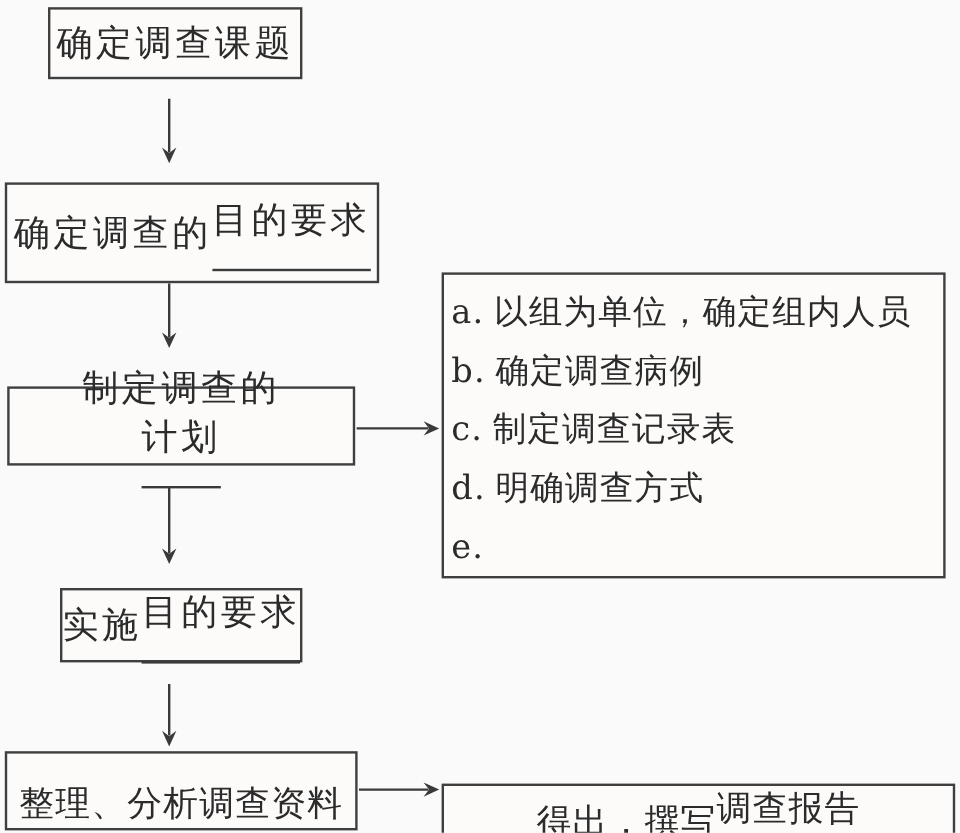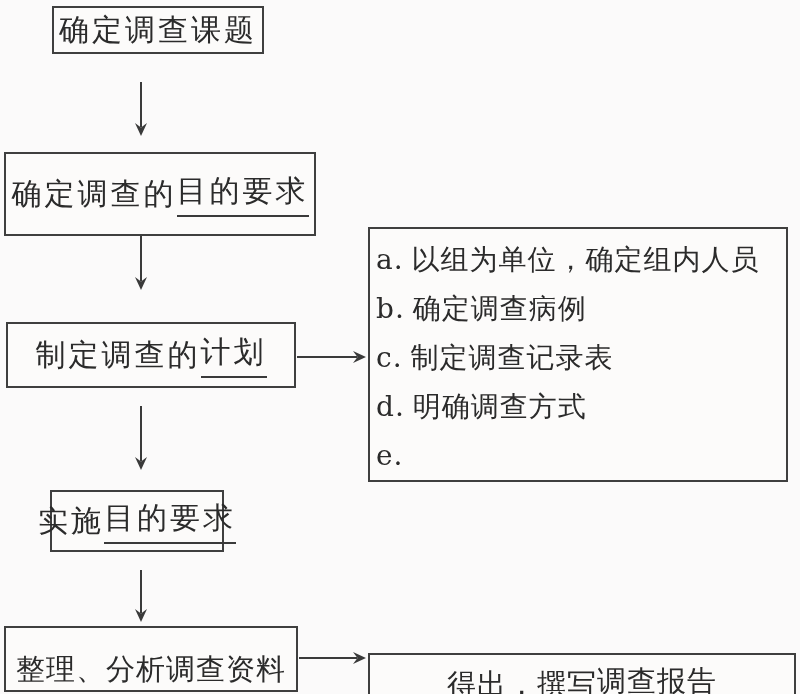--- a/index.html
+++ b/index.html
@@ -31,7 +31,7 @@
     border-bottom:2px solid #3a3a3a;
     padding-bottom:3px;
   }
-  #box-topic     {left:52px;  top:6px;   width:212px; height:48px;}
+  #box-topic     {left:40px;  top:6px;   width:212px; height:60px;}
   #box-purpose   {left:4px;   top:152px; width:312px; height:84px;}
   #box-plan      {left:6px;   top:322px; width:290px; height:66px;}
   #box-implement {left:50px;  top:490px; width:174px; height:62px;justify-content:center;}

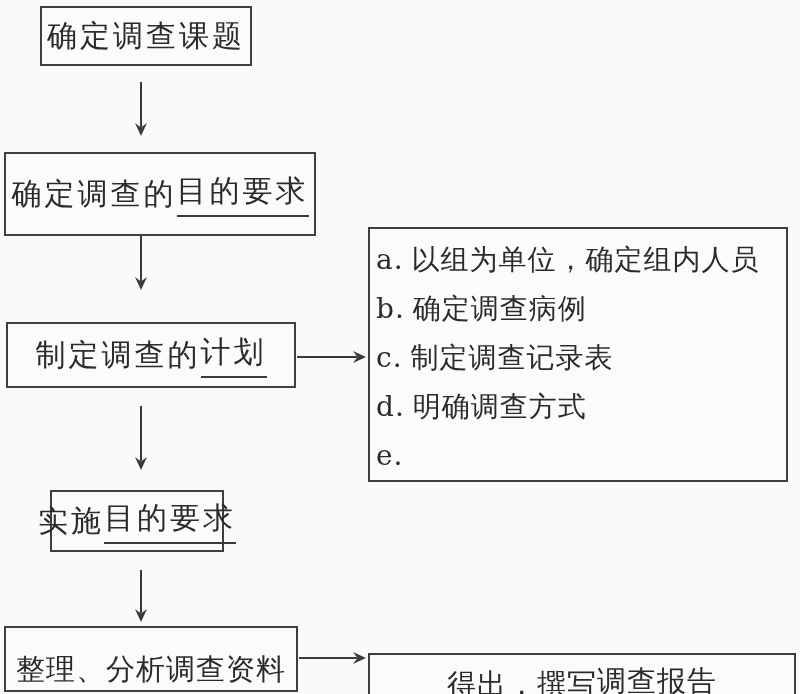--- a/index.html
+++ b/index.html
@@ -29,7 +29,7 @@
   }
   .flow-box .u{
     border-bottom:2px solid #3a3a3a;
-    padding-bottom:3px;
+    padding-bottom:20px;
   }
   #box-topic     {left:40px;  top:6px;   width:212px; height:60px;}
   #box-purpose   {left:4px;   top:152px; width:312px; height:84px;}

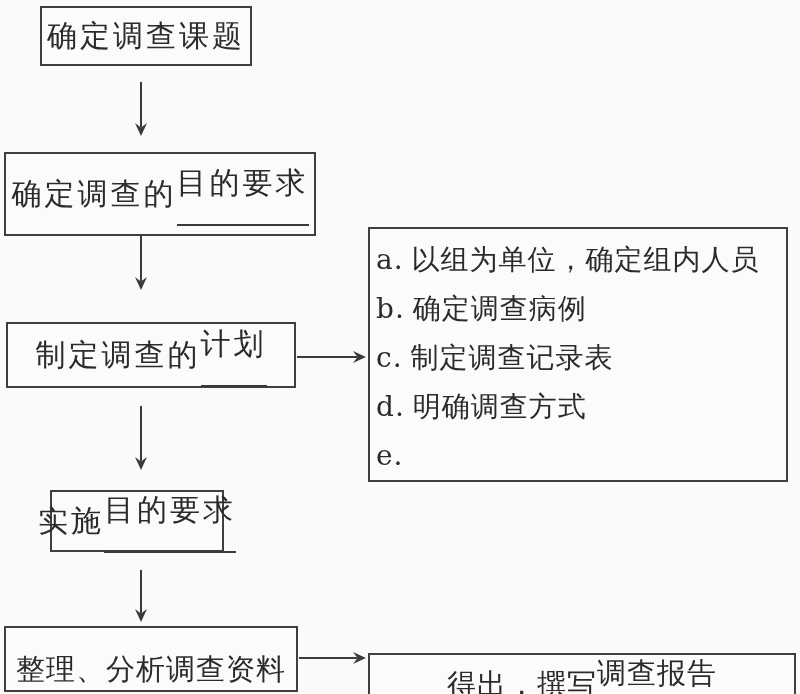--- a/index.html
+++ b/index.html
@@ -33,7 +33,7 @@
   }
   #box-topic     {left:40px;  top:6px;   width:212px; height:60px;}
   #box-purpose   {left:4px;   top:152px; width:312px; height:84px;}
-  #box-plan      {left:6px;   top:322px; width:290px; height:66px;}
+  #box-plan      {left:6px;   top:322px; width:290px; height:66px;flex-direction:column;}
   #box-implement {left:50px;  top:490px; width:174px; height:62px;justify-content:center;}
   #box-organize  {left:4px;   top:626px; width:294px; height:66px; font-size:29px; letter-spacing:1px;align-items:flex-end;}
   #box-conclusion{left:368px; top:653px; width:428px; height:63px; font-size:29px; letter-spacing:1px;}

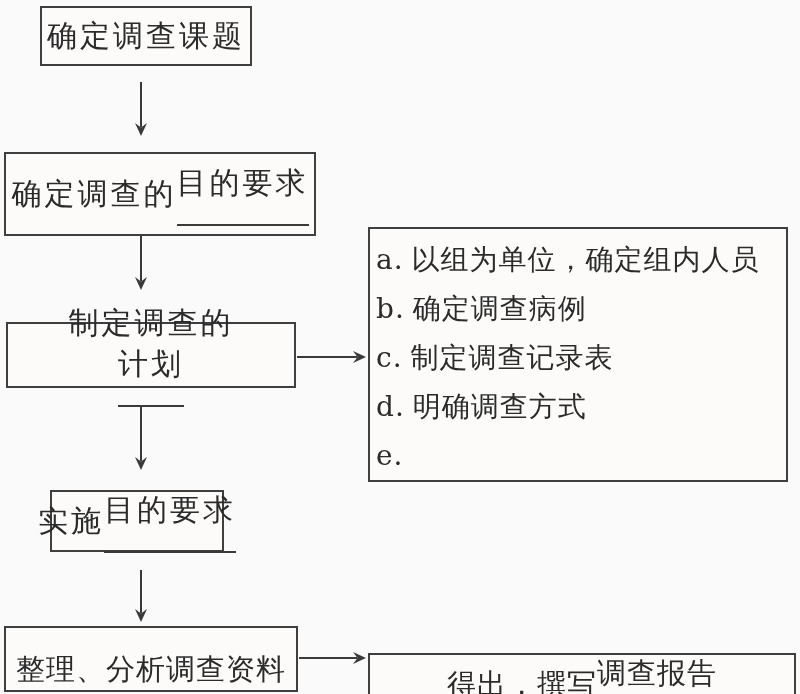--- a/index.html
+++ b/index.html
@@ -34,7 +34,7 @@
   #box-topic     {left:40px;  top:6px;   width:212px; height:60px;}
   #box-purpose   {left:4px;   top:152px; width:312px; height:84px;}
   #box-plan      {left:6px;   top:322px; width:290px; height:66px;flex-direction:column;}
-  #box-implement {left:50px;  top:490px; width:174px; height:62px;justify-content:center;}
+  #box-implement {left:50px;  top:490px; width:202px; height:62px;justify-content:center;}
   #box-organize  {left:4px;   top:626px; width:294px; height:66px; font-size:29px; letter-spacing:1px;align-items:flex-end;}
   #box-conclusion{left:368px; top:653px; width:428px; height:63px; font-size:29px; letter-spacing:1px;}
   #box-details{

